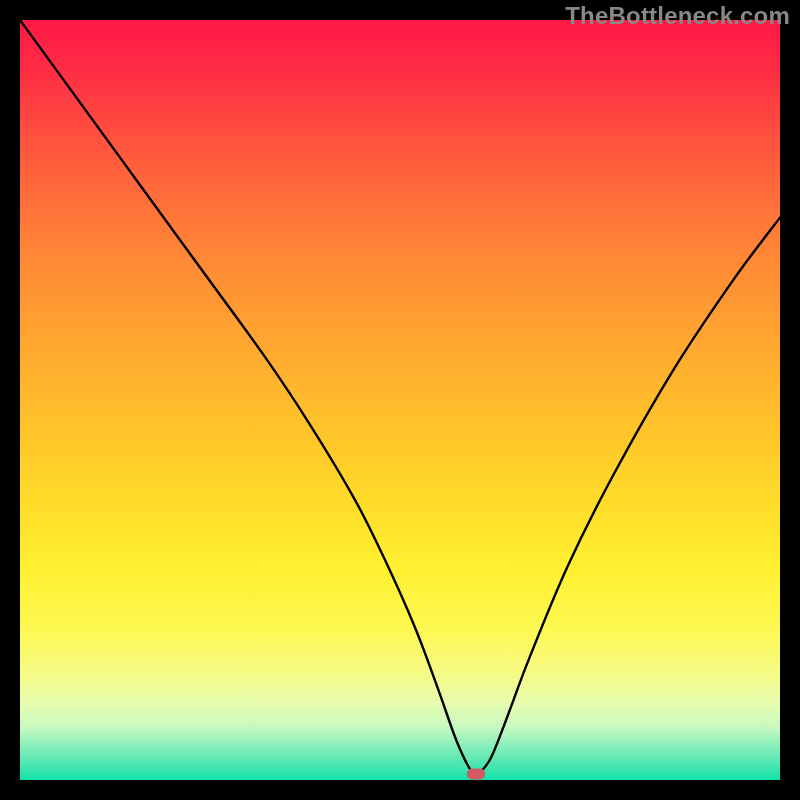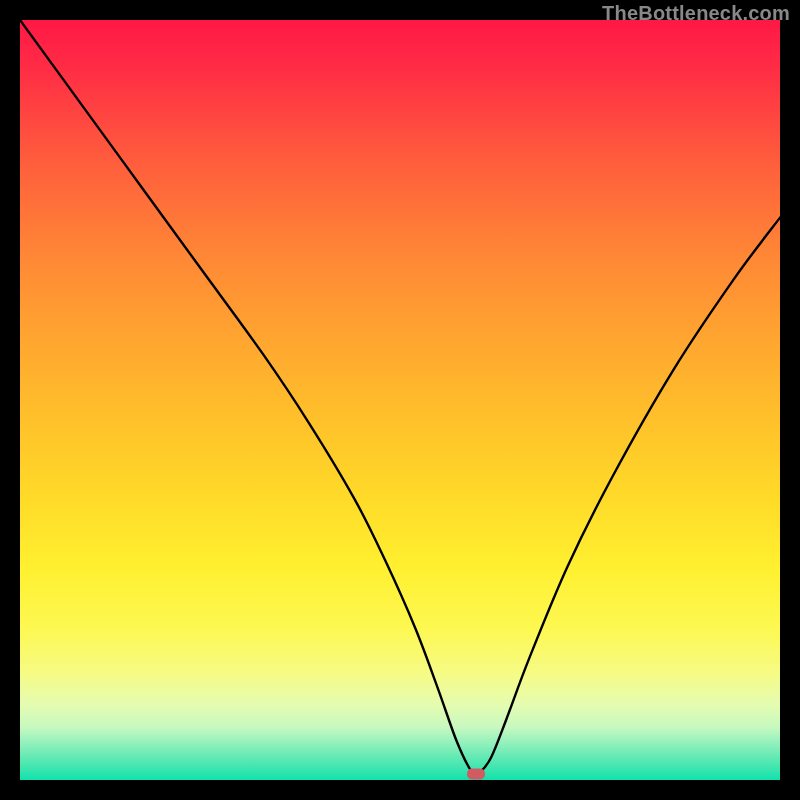--- a/index.html
+++ b/index.html
@@ -60,7 +60,7 @@
     top: 2px;
     right: 10px;
     font-family: Arial, Helvetica, sans-serif;
-    font-size: 20px;
+    font-size: 24px;
     font-weight: 600;
     color: #888888;
     letter-spacing: 0.2px;

